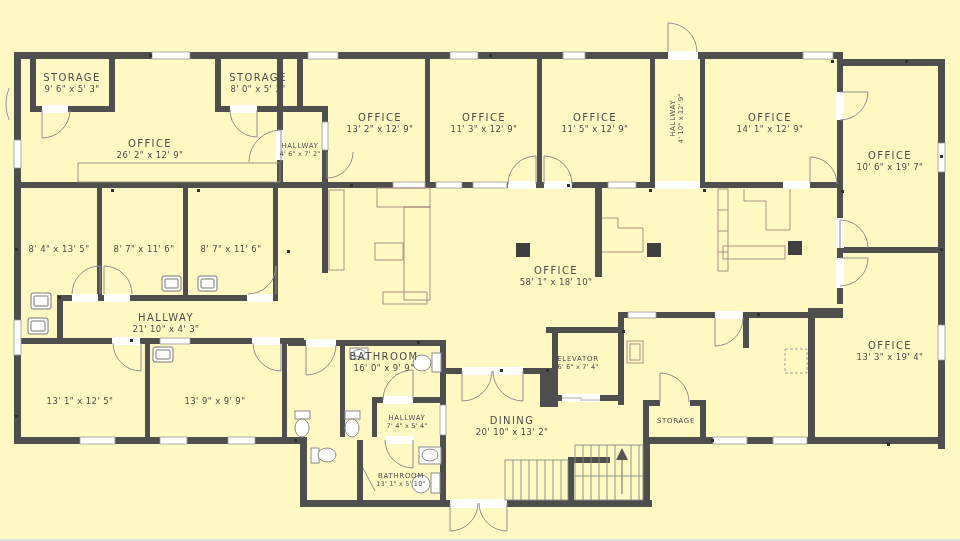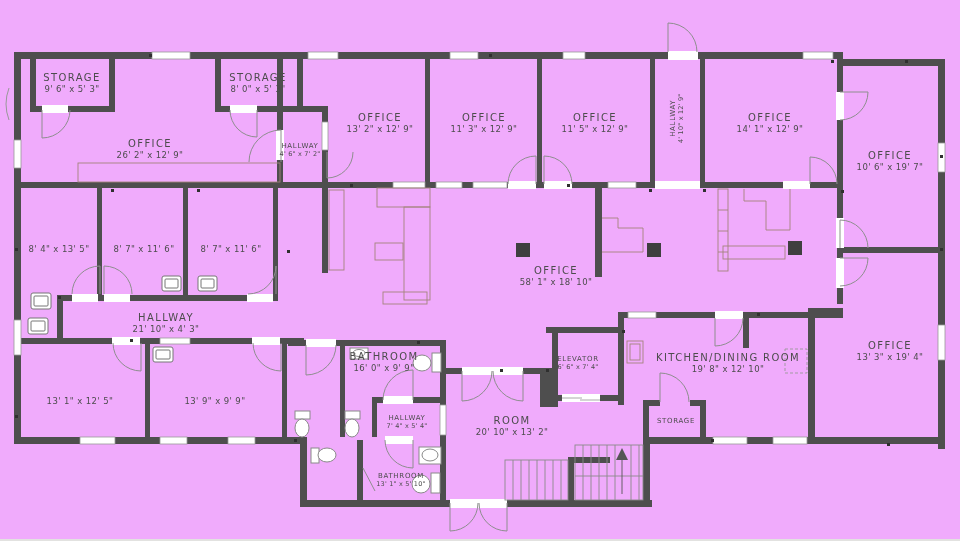--- a/index.html
+++ b/index.html
@@ -3,7 +3,7 @@
 <meta charset="utf-8">
 <style>
   html,body{margin:0;padding:0;background:#ffffff;}
-  .stage{position:relative;width:960px;height:541px;background:#f0abfc;overflow:hidden;
+  .stage{position:relative;width:960px;height:541px;background:#fef9c3;overflow:hidden;
          font-family:"DejaVu Sans",sans-serif;}
   .stage svg{position:absolute;left:0;top:0;}
   .room-label{position:absolute;text-align:center;color:#4c4c4c;line-height:1.15;pointer-events:none;}

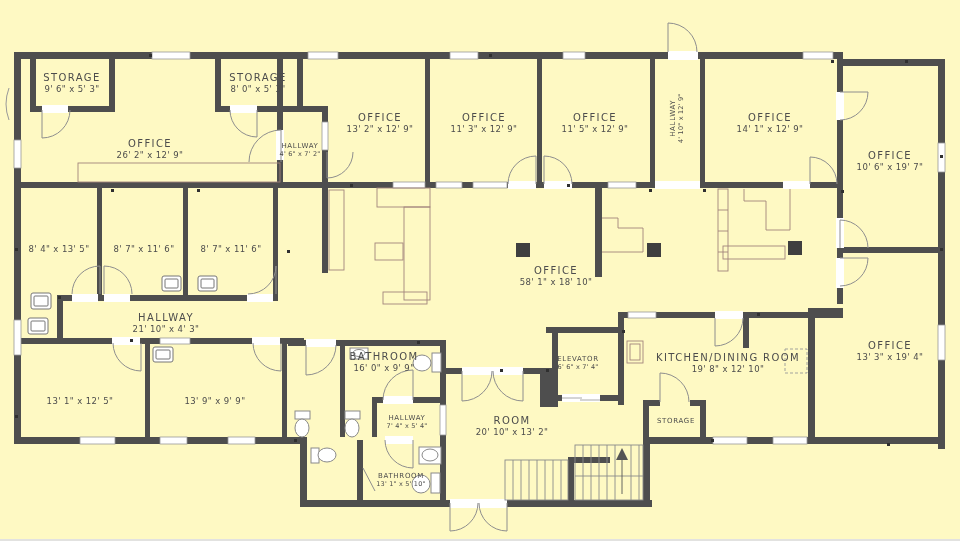--- a/index.html
+++ b/index.html
@@ -354,10 +354,6 @@
     <div class="rname">ELEVATOR</div>
     <div class="rdims">6' 6" x 7' 4"</div>
   </div>
-  <div class="room-label" style="left:638px;top:352px;width:180px">
-    <div class="rname">KITCHEN/DINING ROOM</div>
-    <div class="rdims">19' 8" x 12' 10"</div>
-  </div>
   <div class="room-label small" style="left:641px;top:417px;width:70px">
     <div class="rname">STORAGE</div>
   </div>

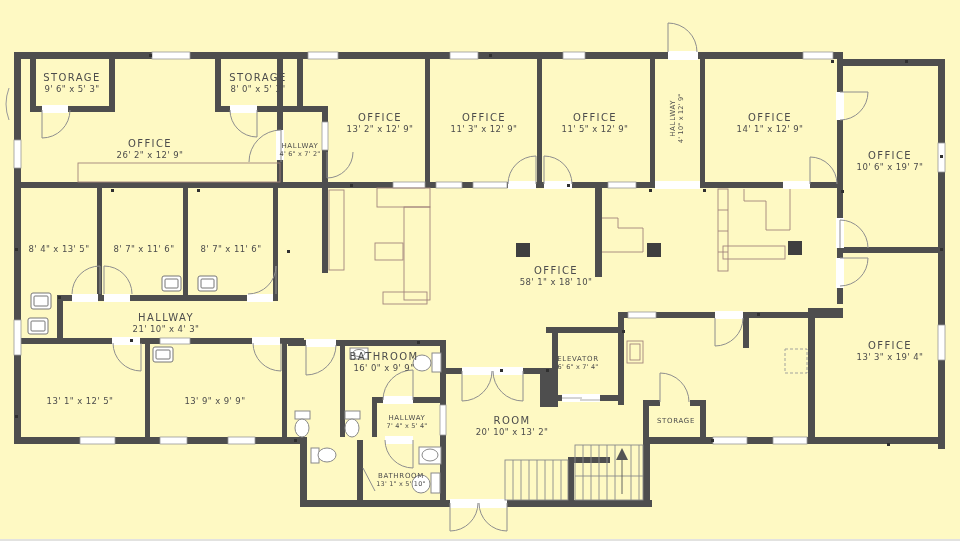--- a/index.html
+++ b/index.html
@@ -347,7 +347,7 @@
     <div class="rdims">7' 4" x 5' 4"</div>
   </div>
   <div class="room-label" style="left:452px;top:415px;width:120px">
-    <div class="rname">ROOM</div>
+    <div class="rname">DINING</div>
     <div class="rdims">20' 10" x 13' 2"</div>
   </div>
   <div class="room-label small" style="left:553px;top:355px;width:50px">

